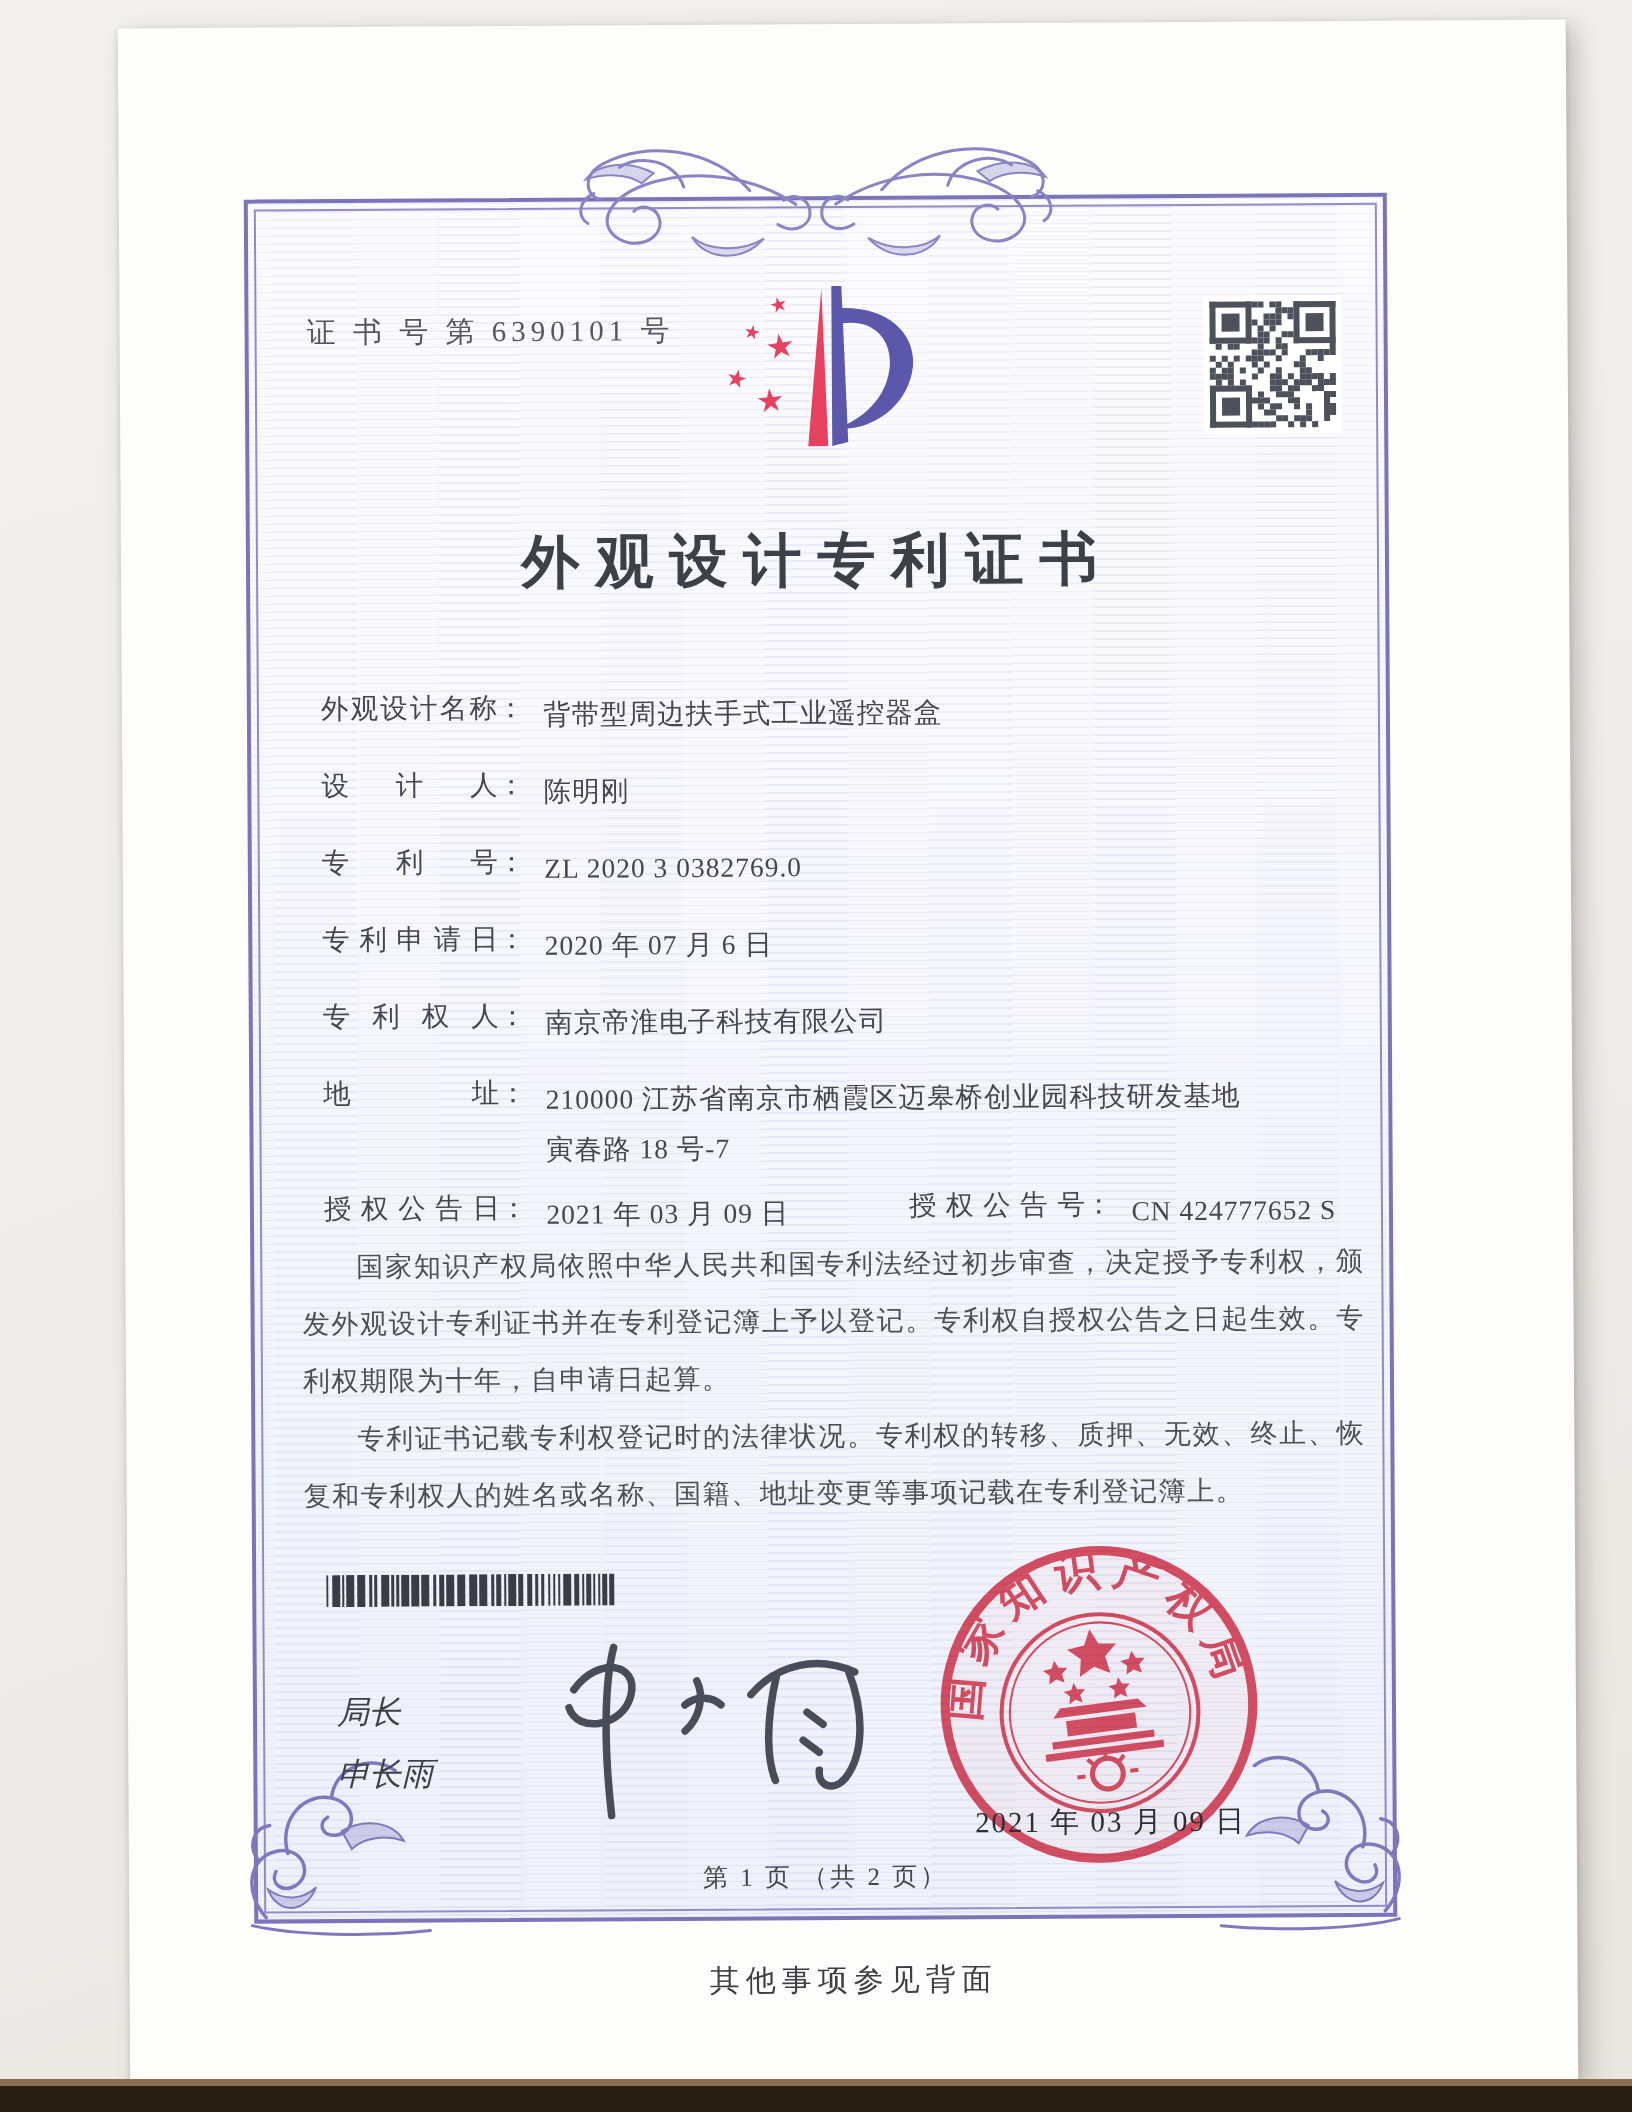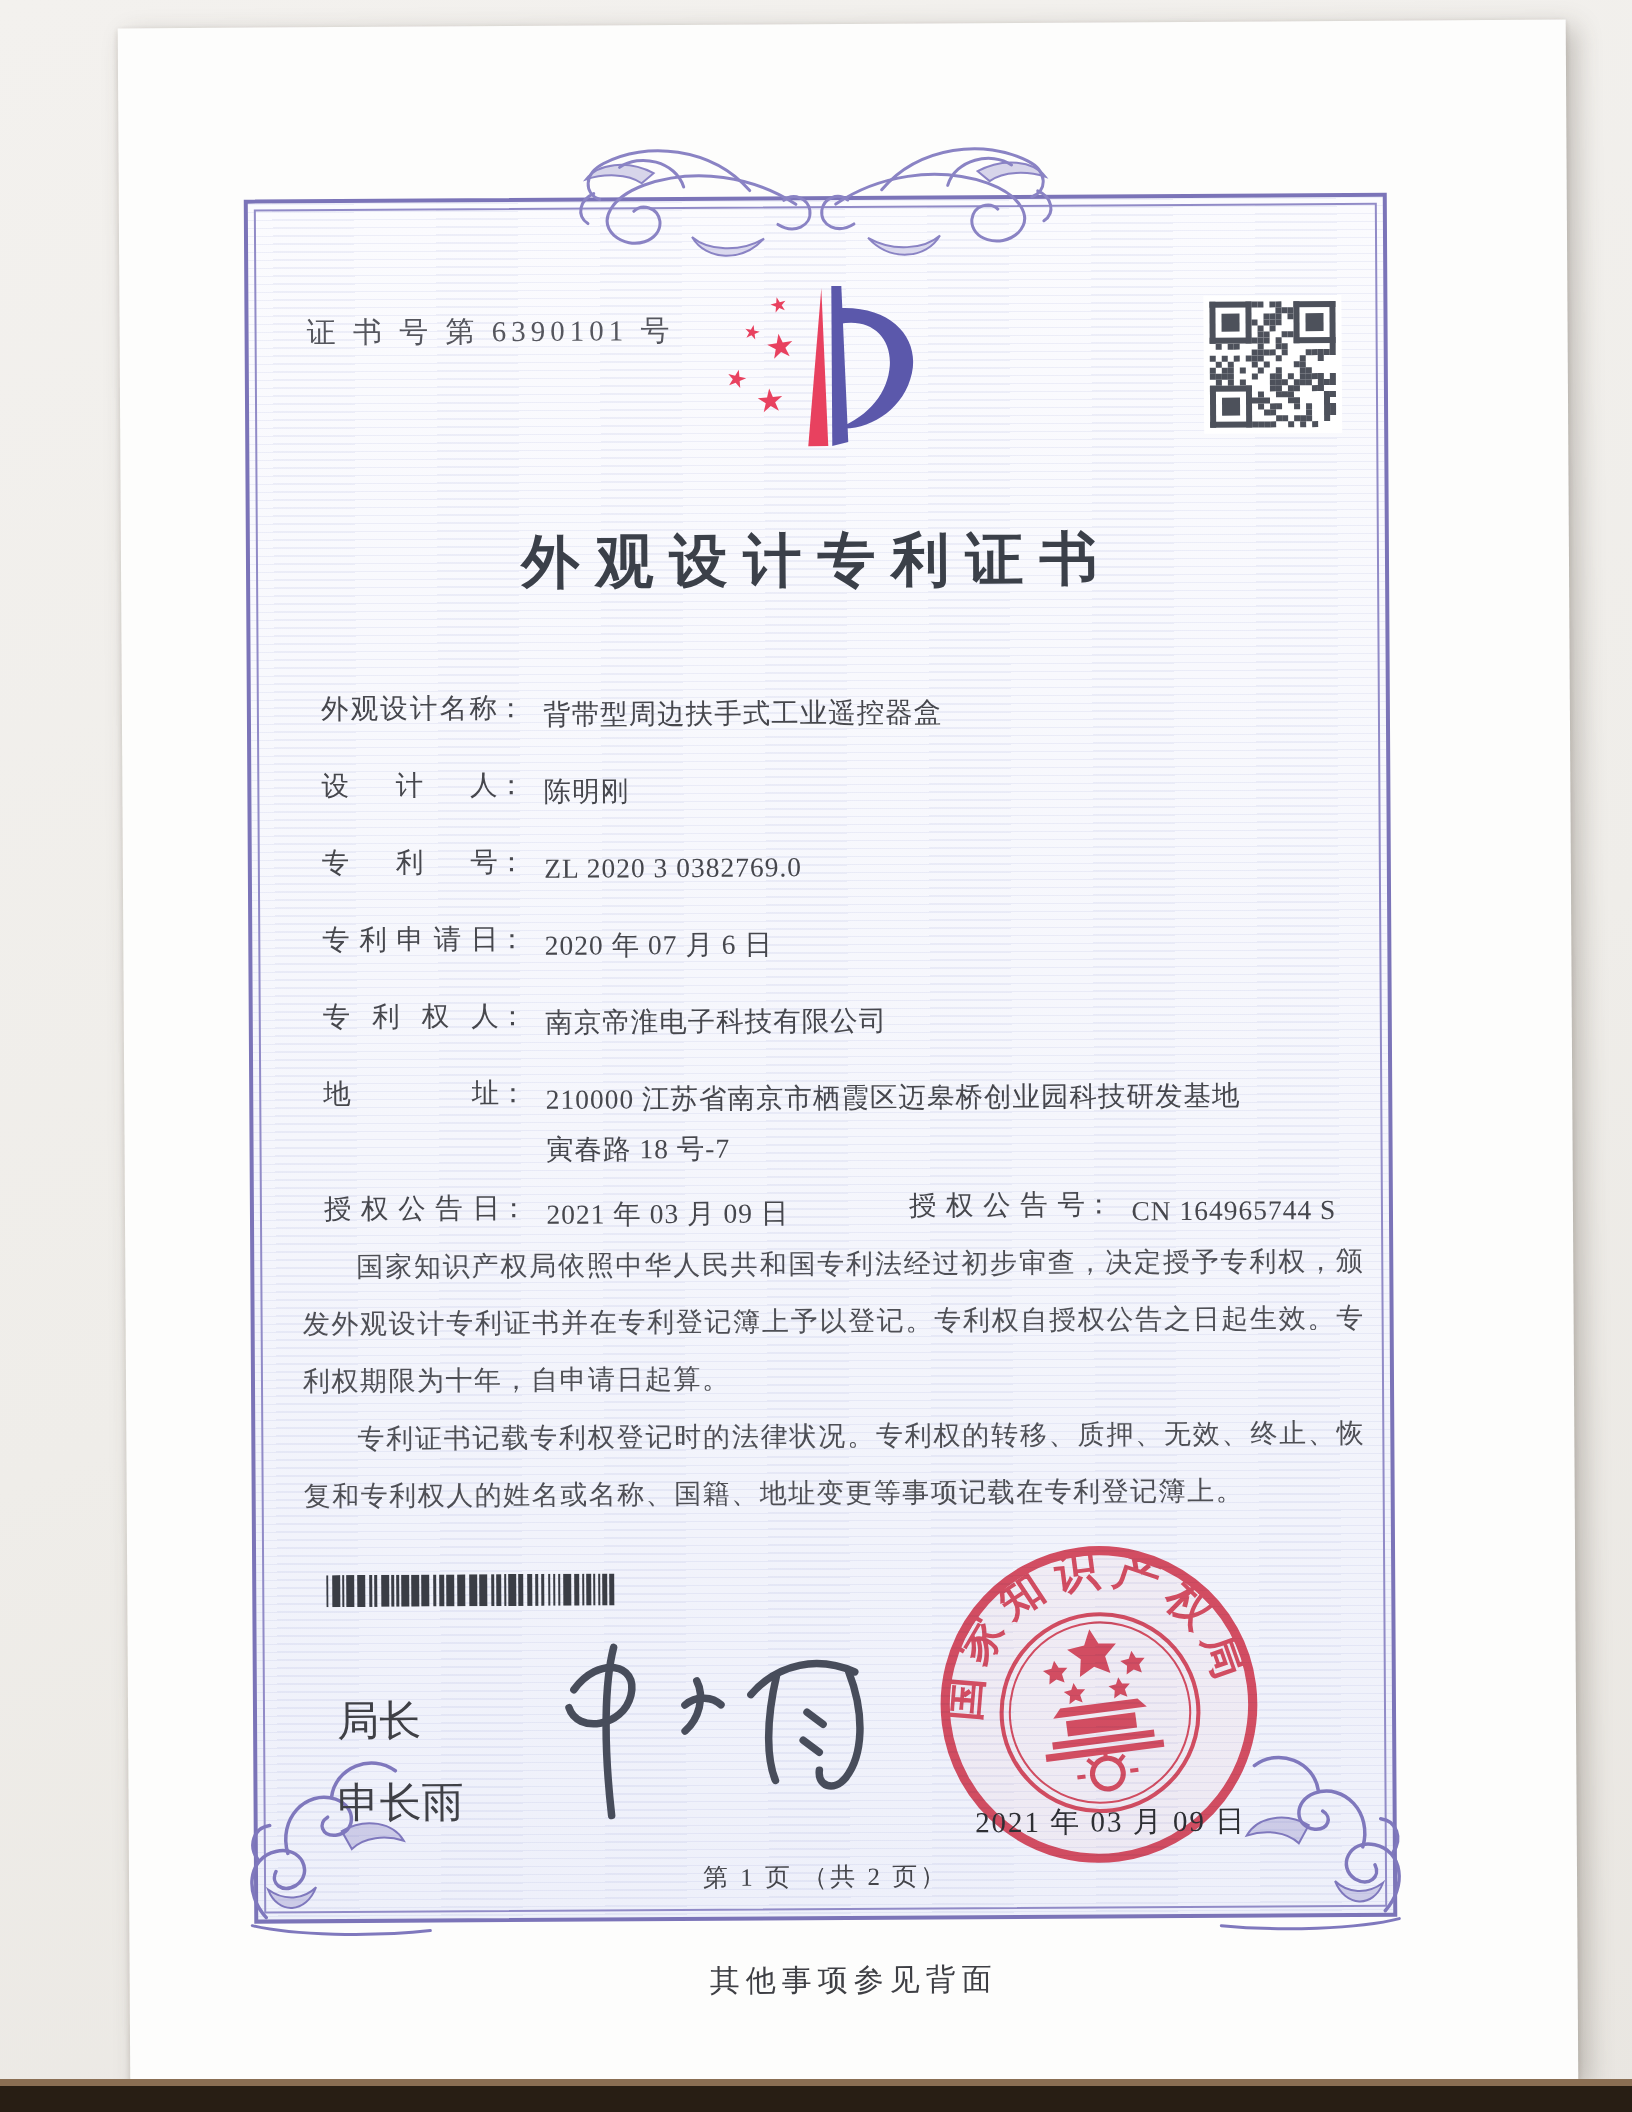--- a/index.html
+++ b/index.html
@@ -303,7 +303,7 @@
           </span>
           <span class="grant2">
             <span class="flabel">授权公告号</span><span class="colon">：</span>
-            <span class="fvalue">CN 164965744 S</span>
+            <span class="fvalue">CN 424777652 S</span>
           </span>
         </div>
       </div>

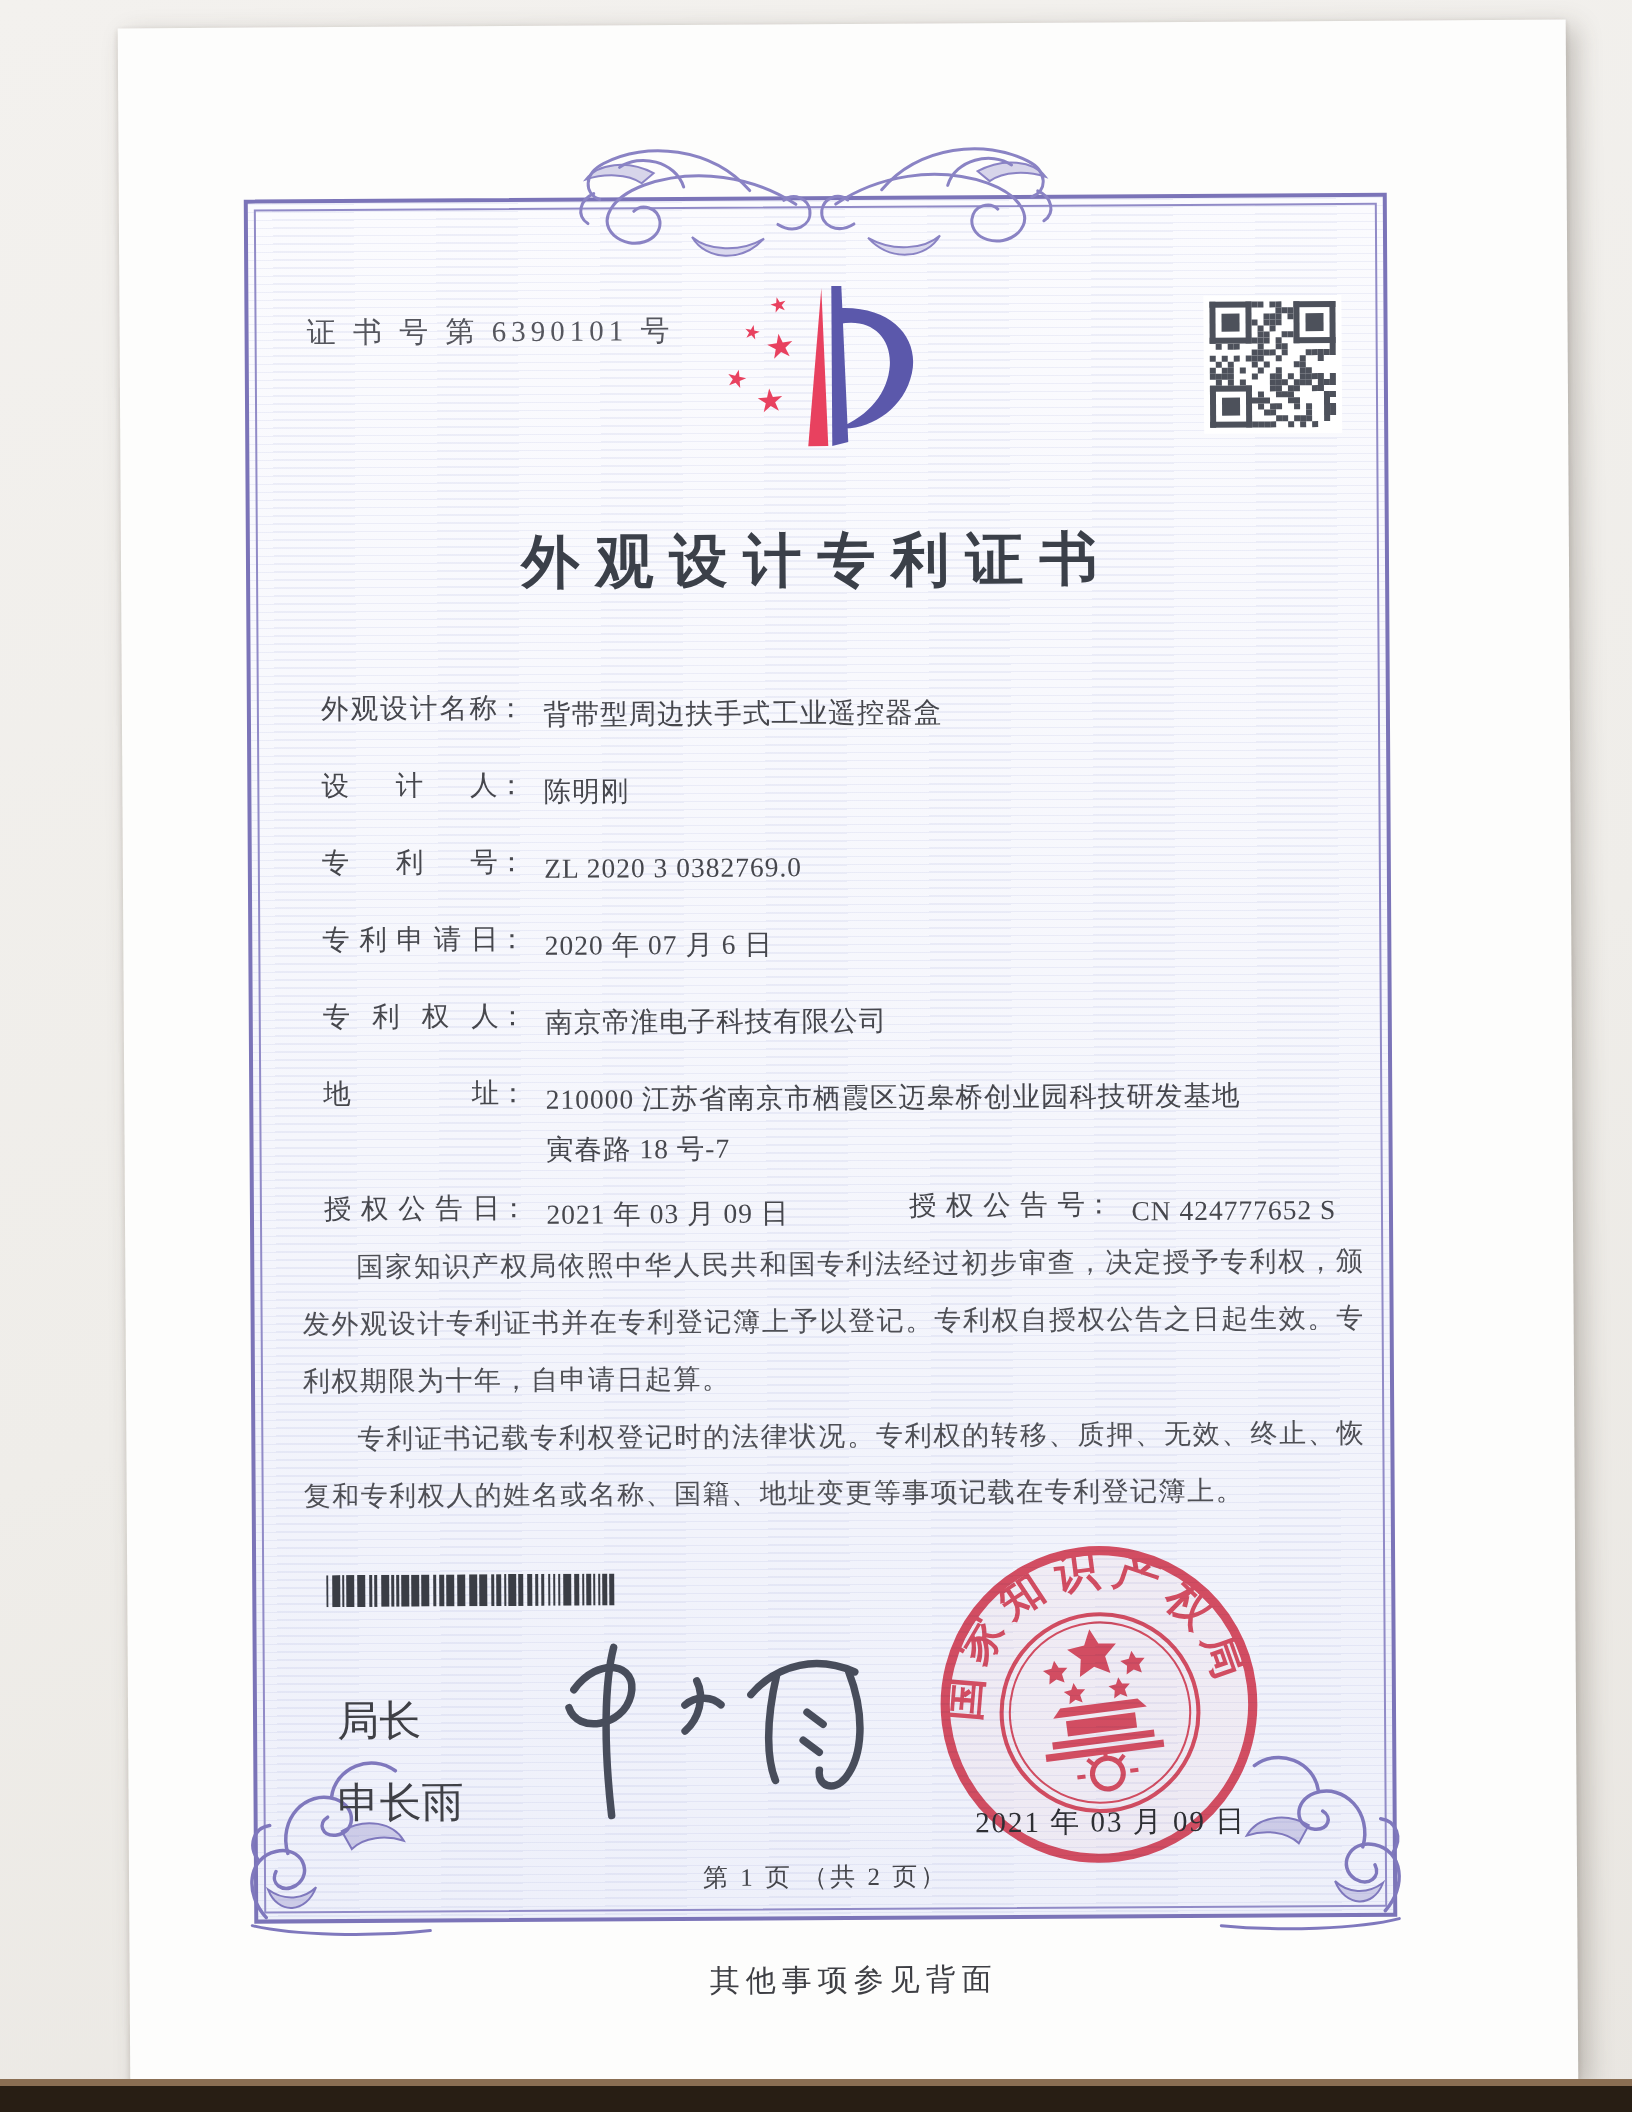--- a/index.html
+++ b/index.html
@@ -42,7 +42,7 @@
   .body-text p{margin:0;text-indent:2em;}
   
   .barcode{position:absolute;left:70px;top:1372px;width:292px;height:32px;}
-  .officer{position:absolute;left:80px;top:1478px;font-size:42px;color:#3f4046;line-height:1.95;}
+  .officer{position:absolute;left:80px;top:1478px;font-size:32px;color:#3f4046;line-height:1.95;font-style:italic;}
   .signature{position:absolute;left:262px;top:1428px;}
   .seal{position:absolute;left:678px;top:1342px;width:328px;height:328px;transform:rotate(-7deg);
     mix-blend-mode:multiply;opacity:.93;}

